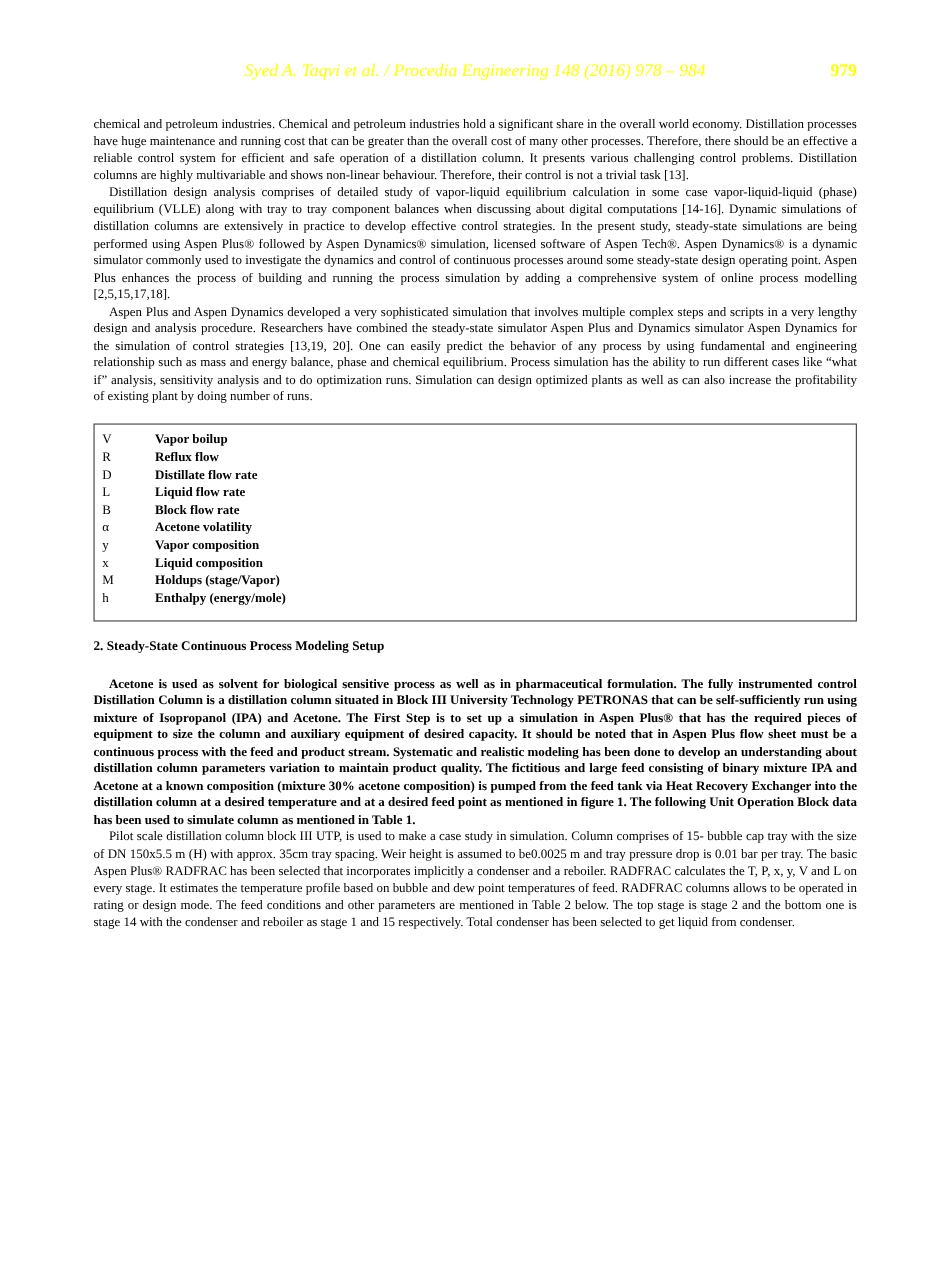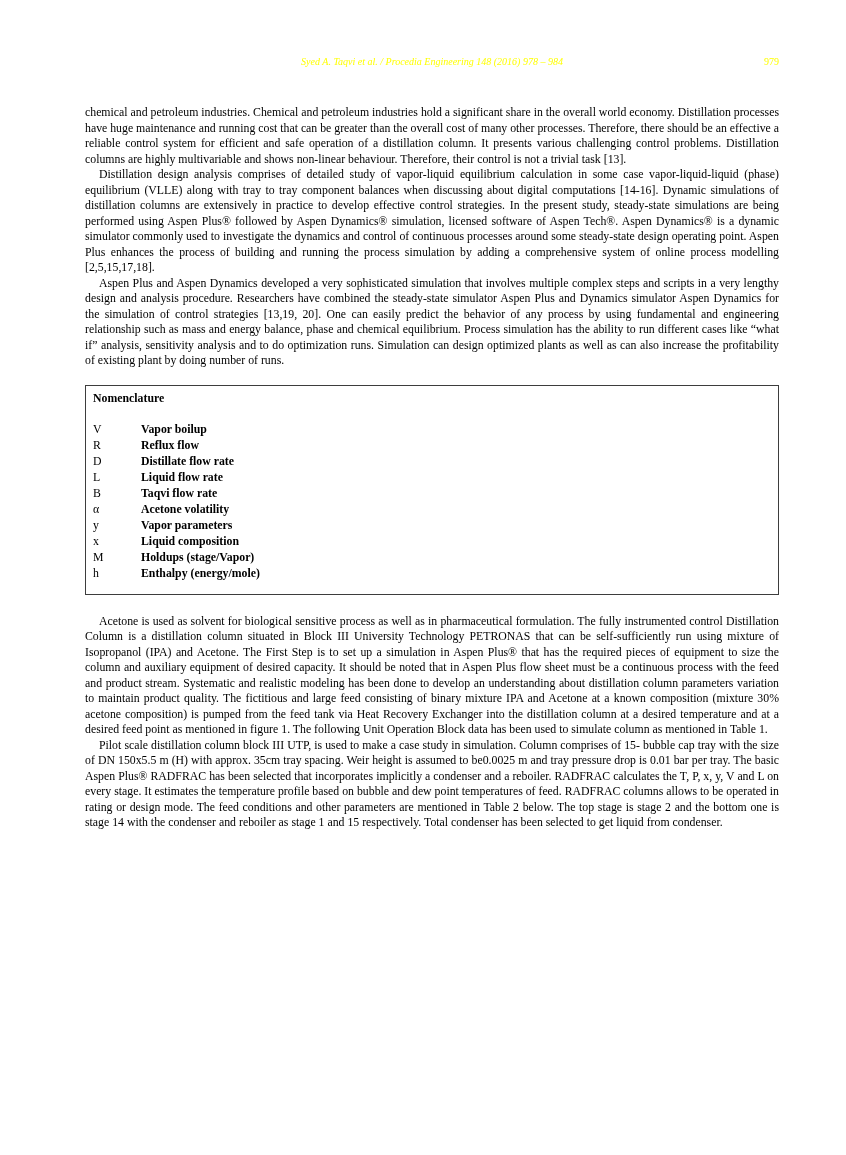--- a/index.html
+++ b/index.html
@@ -21,7 +21,7 @@
     left: 85px;
     width: 694px;
     height: 16px;
-    font-size: 10px;
+    font-size: 16px;
     color: #ffff00;
   }
   .running-header .citation {

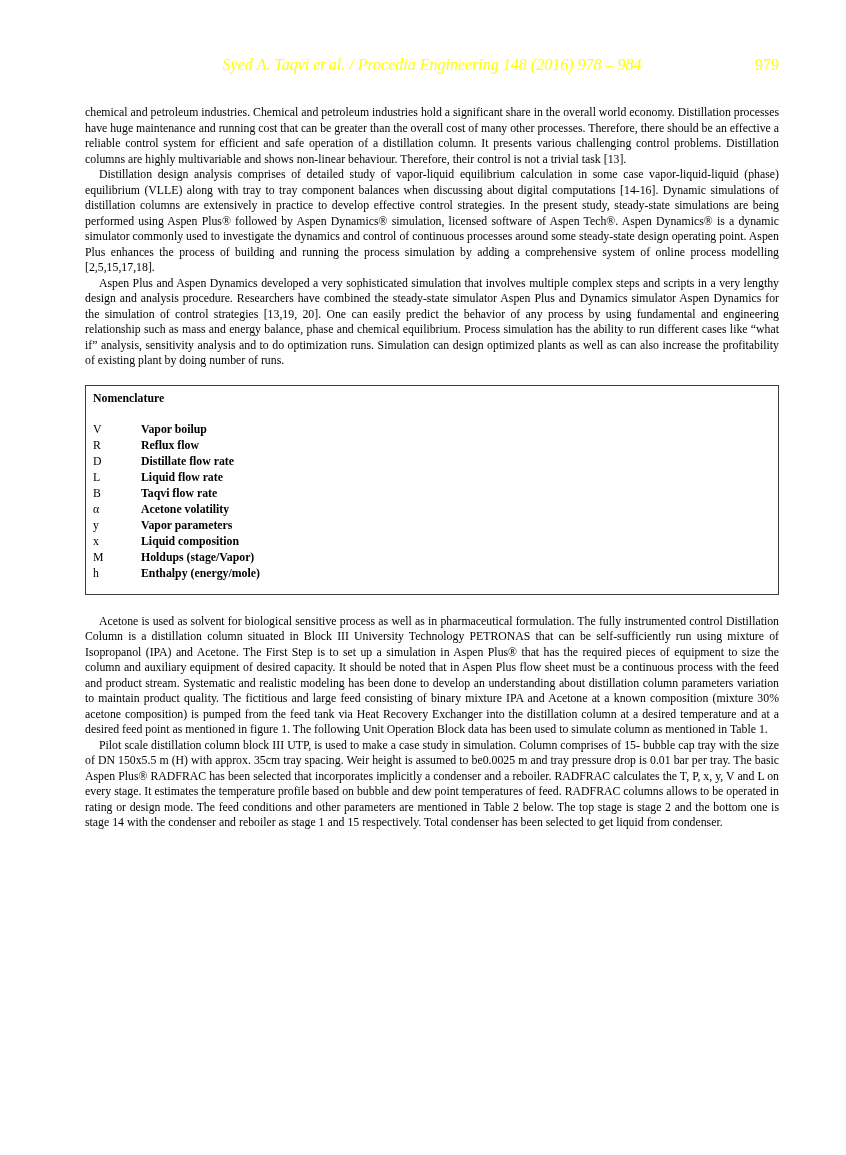--- a/index.html
+++ b/index.html
@@ -34,6 +34,7 @@
     right: 0;
     top: 0;
     text-align: center;
+    font-weight: bold;
   }
   .content {
     position: absolute;

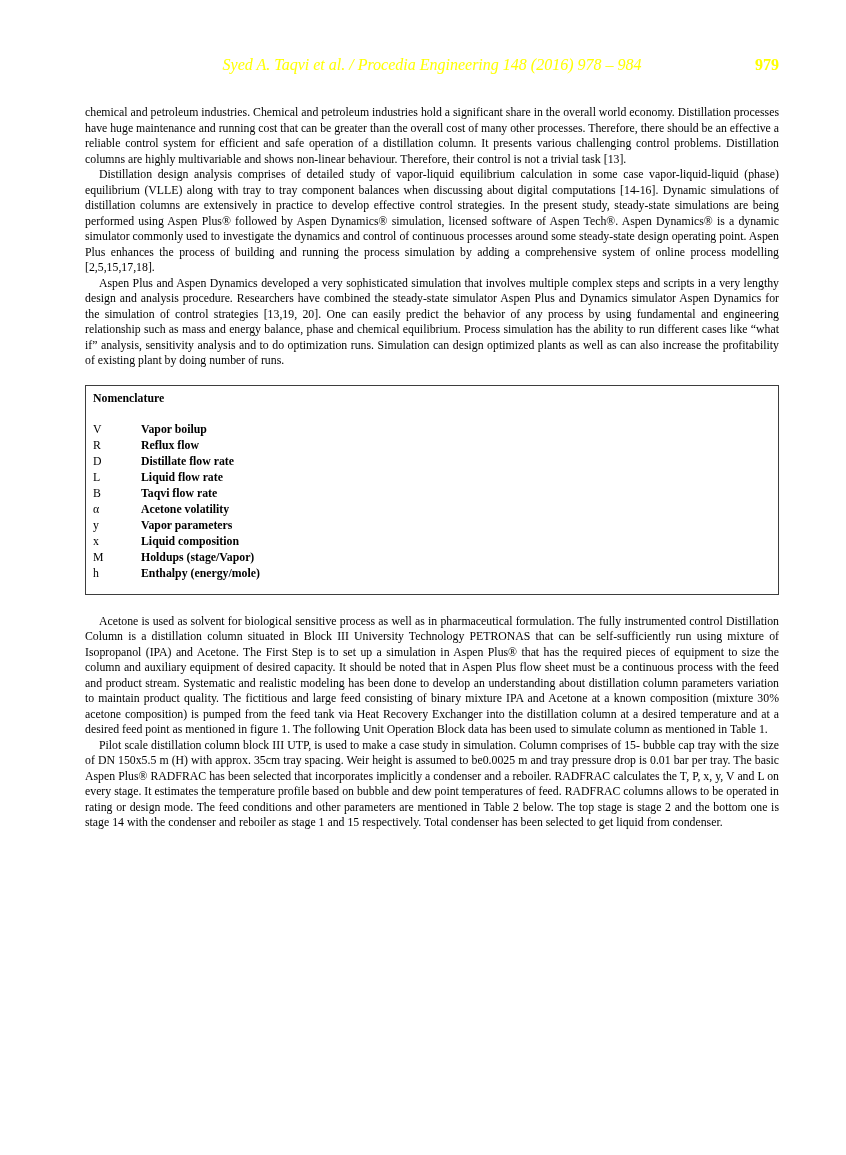--- a/index.html
+++ b/index.html
@@ -92,7 +92,6 @@
   <p class="body-par indent">Aspen Plus and Aspen Dynamics developed a very sophisticated simulation that involves multiple complex steps and scripts in a very lengthy design and analysis procedure. Researchers have combined the steady-state simulator Aspen Plus and Dynamics simulator Aspen Dynamics for the simulation of control strategies [13,19, 20]. One can easily predict the behavior of any process by using fundamental and engineering relationship such as mass and energy balance, phase and chemical equilibrium. Process simulation has the ability to run different cases like “what if” analysis, sensitivity analysis and to do optimization runs. Simulation can design optimized plants as well as can also increase the profitability of existing plant by doing number of runs.</p>
 
   <div class="nomenclature-box">
-    <p class="nomenclature-title">Nomenclature</p>
 
     <div class="nom-row">
       <span class="nom-symbol">V</span>

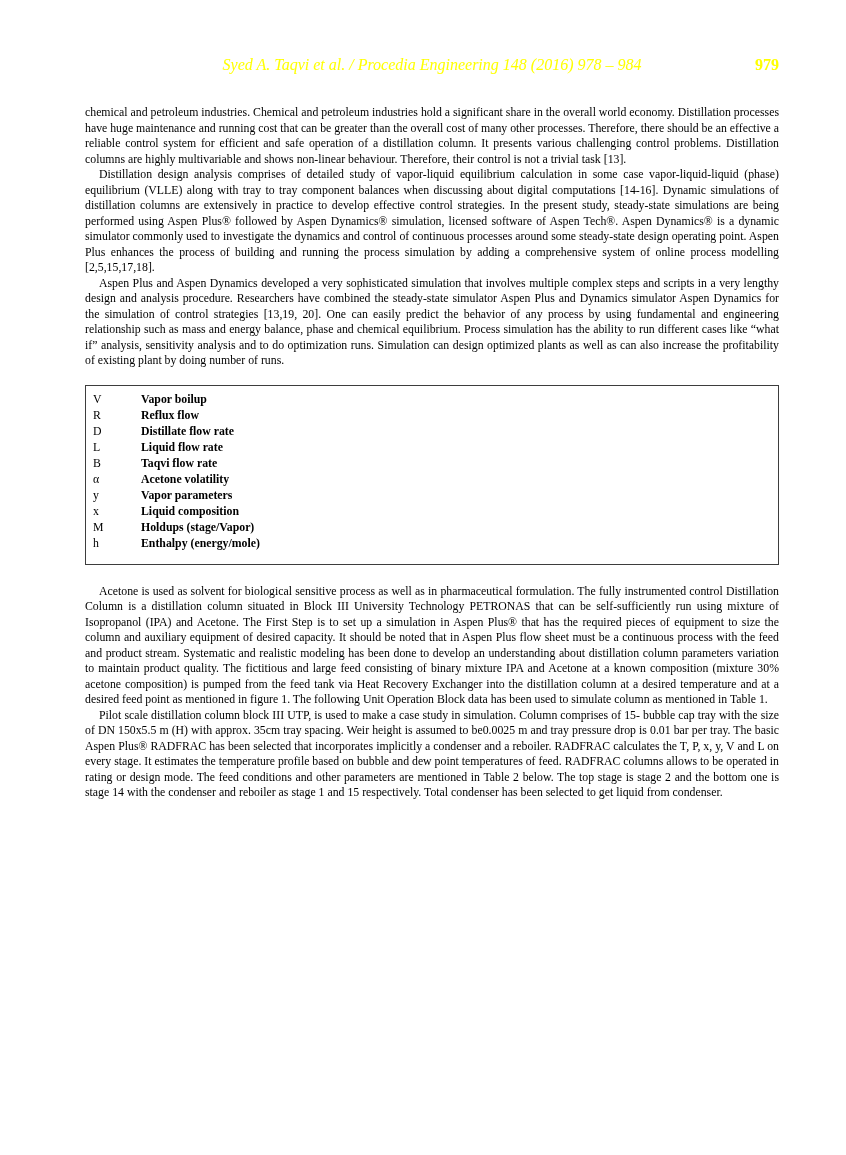--- a/index.html
+++ b/index.html
@@ -111,7 +111,7 @@
     </div>
     <div class="nom-row">
       <span class="nom-symbol">B</span>
-      <span class="nom-def">Taqvi flow rate</span>
+      <span class="nom-def">Block flow rate</span>
     </div>
     <div class="nom-row">
       <span class="nom-symbol">α</span>

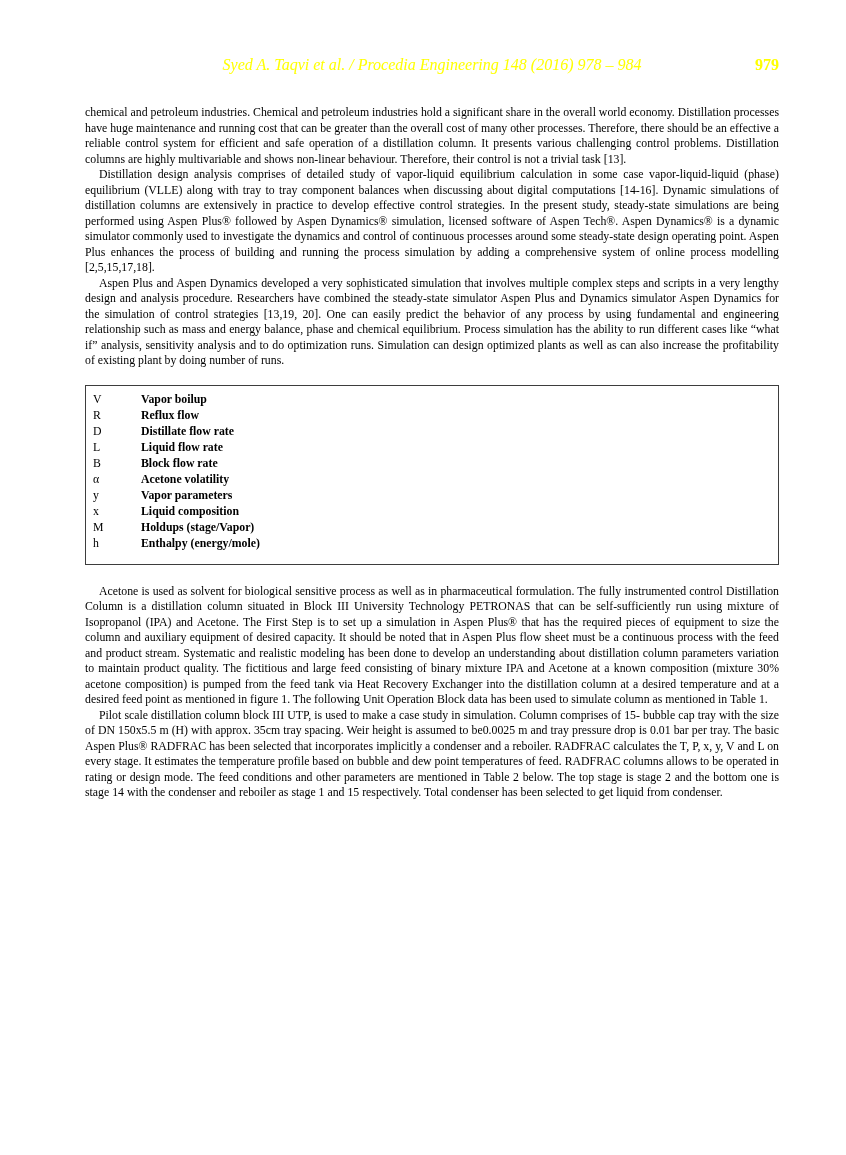--- a/index.html
+++ b/index.html
@@ -119,7 +119,7 @@
     </div>
     <div class="nom-row">
       <span class="nom-symbol">y</span>
-      <span class="nom-def">Vapor parameters</span>
+      <span class="nom-def">Vapor composition</span>
     </div>
     <div class="nom-row">
       <span class="nom-symbol">x</span>

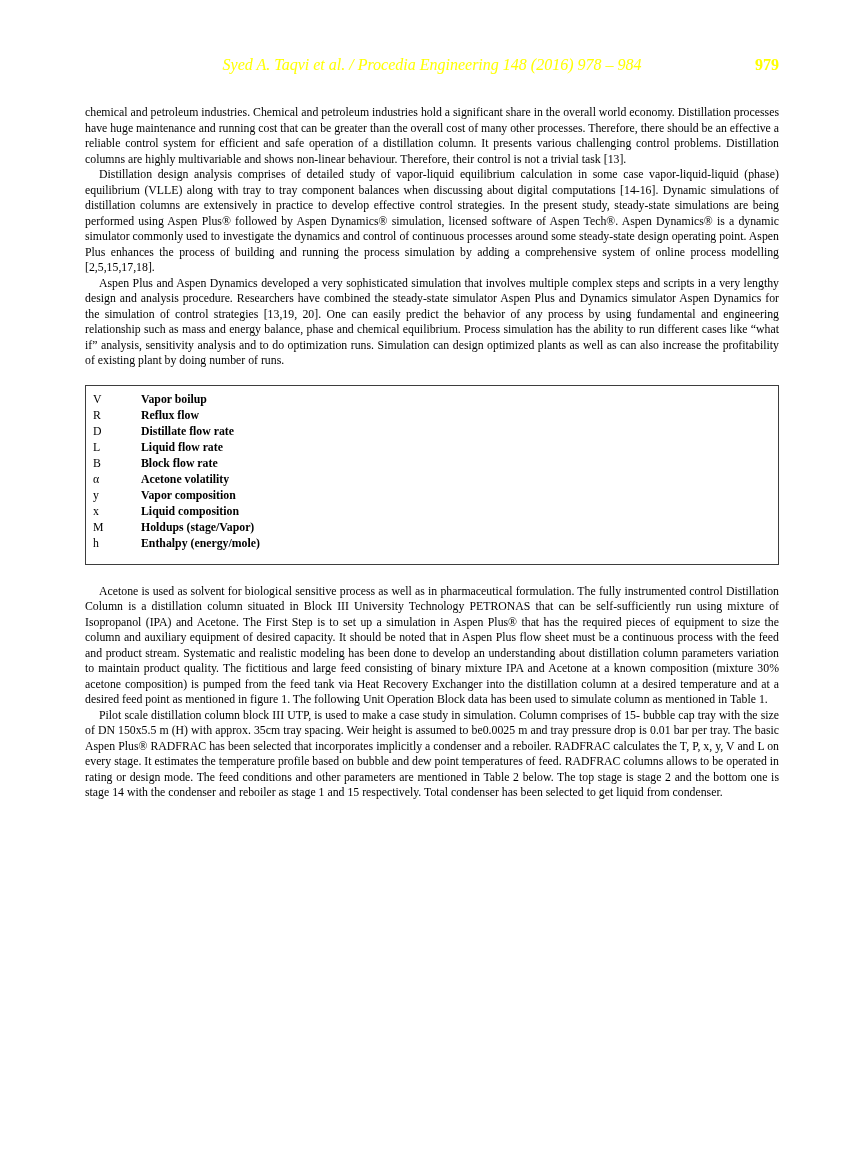--- a/index.html
+++ b/index.html
@@ -135,6 +135,7 @@
     </div>
   </div>
 
+  <h2 class="section-heading">2. Steady-State Continuous Process Modeling Setup</h2>
 
   <p class="body-par indent after-heading">Acetone is used as solvent for biological sensitive process as well as in pharmaceutical formulation. The fully instrumented control Distillation Column is a distillation column situated in Block III University Technology PETRONAS that can be self-sufficiently run using mixture of Isopropanol (IPA) and Acetone. The First Step is to set up a simulation in Aspen Plus® that has the required pieces of equipment to size the column and auxiliary equipment of desired capacity. It should be noted that in Aspen Plus flow sheet must be a continuous process with the feed and product stream. Systematic and realistic modeling has been done to develop an understanding about distillation column parameters variation to maintain product quality. The fictitious and large feed consisting of binary mixture IPA and Acetone at a known composition (mixture 30% acetone composition) is pumped from the feed tank via Heat Recovery Exchanger into the distillation column at a desired temperature and at a desired feed point as mentioned in figure 1. The following Unit Operation Block data has been used to simulate column as mentioned in Table 1.</p>
   <p class="body-par indent">Pilot scale distillation column block III UTP, is used to make a case study in simulation. Column comprises of 15- bubble cap tray with the size of DN 150x5.5 m (H) with approx. 35cm tray spacing. Weir height is assumed to be0.0025 m and tray pressure drop is 0.01 bar per tray. The basic Aspen Plus® RADFRAC has been selected that incorporates implicitly a condenser and a reboiler. RADFRAC calculates the T, P, x, y, V and L on every stage. It estimates the temperature profile based on bubble and dew point temperatures of feed. RADFRAC columns allows to be operated in rating or design mode. The feed conditions and other parameters are mentioned in Table 2 below. The top stage is stage 2 and the bottom one is stage 14 with the condenser and reboiler as stage 1 and 15 respectively. Total condenser has been selected to get liquid from condenser.</p>

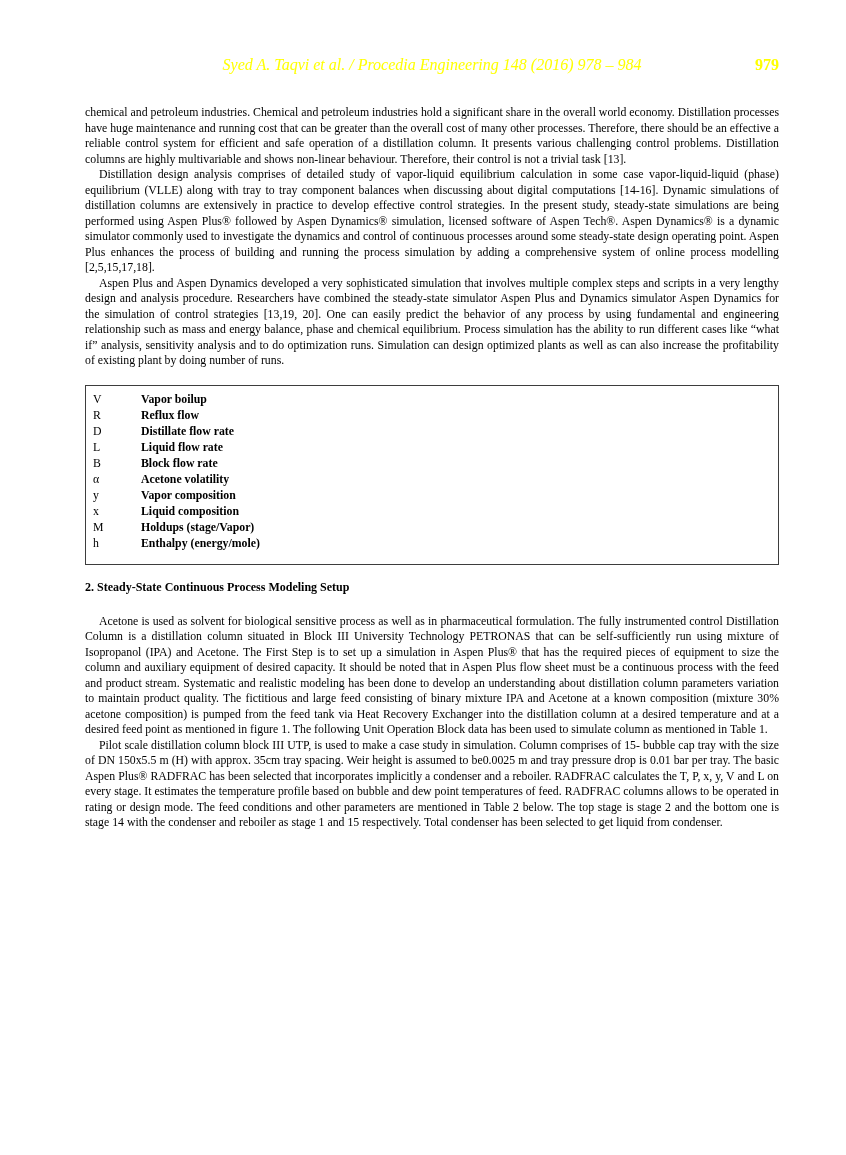--- a/index.html
+++ b/index.html
@@ -75,7 +75,7 @@
     line-height: 16px;
     font-weight: bold;
   }
-  p.after-heading { margin-top: 19px; }
+  p.after-heading { margin-top: 19px; font-weight: bold; }
 </style>
 </head>
 <body>

